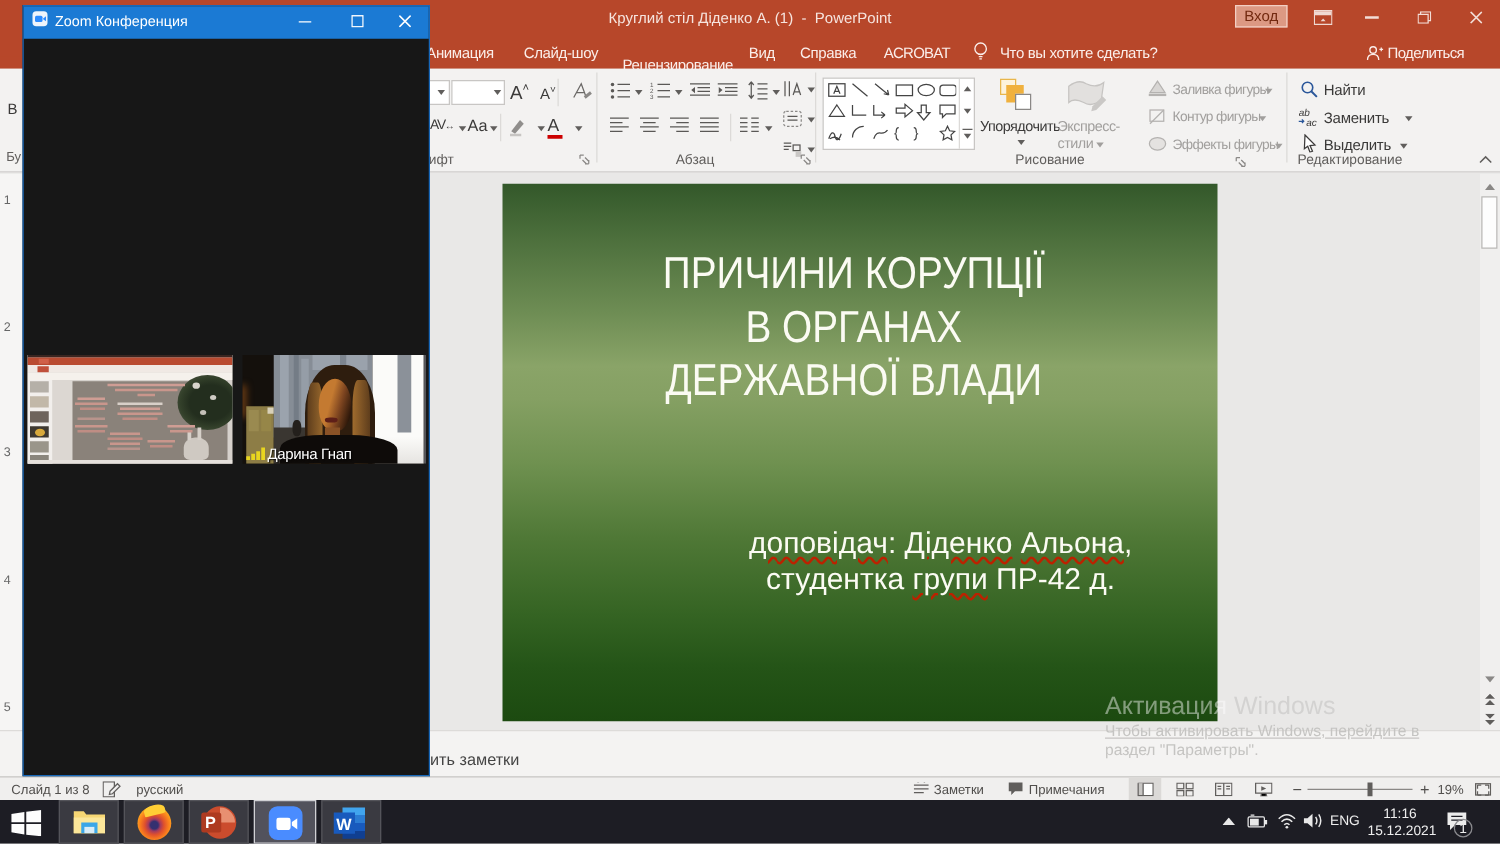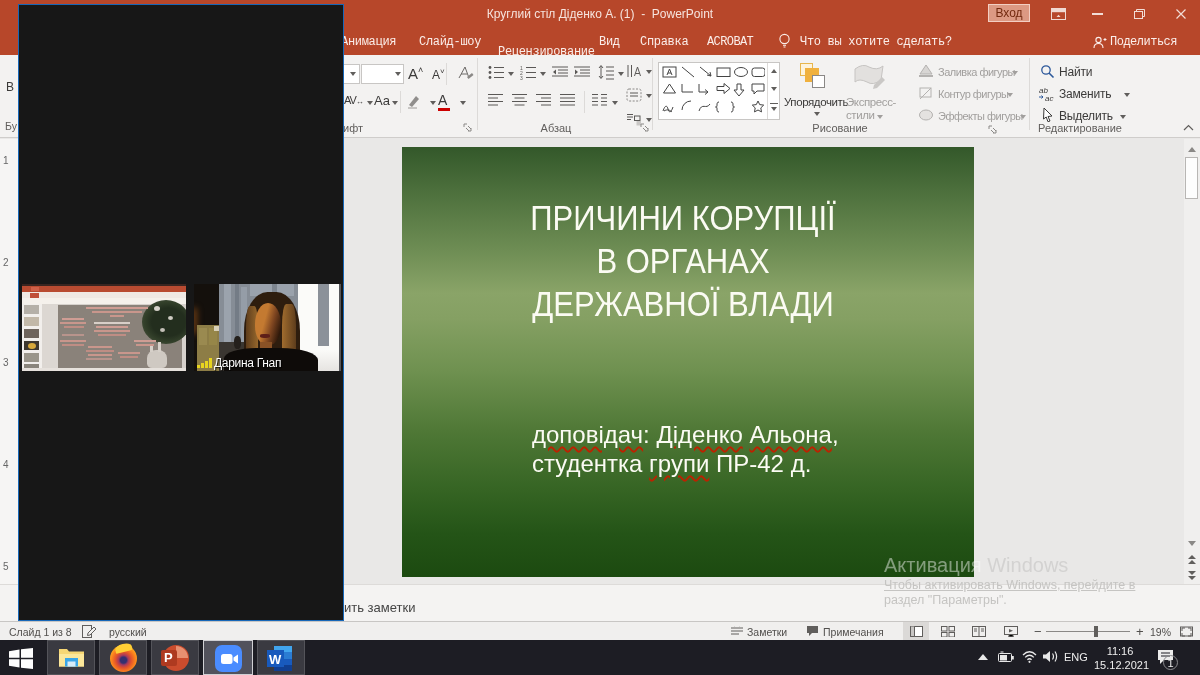--- a/index.html
+++ b/index.html
@@ -354,6 +354,21 @@
 
 <div class="abs" id="zoomwin" style="left:18px;top:4px;width:326px;height:617px;background:#171717;border:1px solid #1767b8;">
 
+  <div style="position:absolute;left:0;top:0;width:100%;height:26px;background:#1b7ad4;">
+    <div style="position:absolute;left:7px;top:4px;width:12px;height:12px;border-radius:3px;background:#eef4fb;"></div>
+    <svg style="position:absolute;left:9px;top:7px" width="9" height="6" viewBox="0 0 9 6">
+        <rect x="0" y="0.5" width="6" height="5" rx="1.2" fill="#2d8cff"></rect>
+        <path d="M6.5 2.8 L8.8 1 v4 L6.5 3.4 Z" fill="#2d8cff"></path>
+      </svg>
+    <span style="position:absolute;left:25px;top:7px;font-size:11.5px;color:#fff;">Zoom Конференция</span>
+    <div style="position:absolute;left:220px;top:12px;width:10px;height:1.4px;background:#fff;"></div>
+    <svg style="position:absolute;left:262px;top:7px" width="10" height="10" viewBox="0 0 10 10">
+        <rect x="0.6" y="0.6" width="8.8" height="8.8" fill="none" stroke="#fff" stroke-width="1.1"></rect>
+      </svg>
+    <svg style="position:absolute;left:300px;top:7px" width="10" height="10" viewBox="0 0 10 10">
+        <path d="M0.5 0.5 L9.5 9.5 M9.5 0.5 L0.5 9.5" stroke="#fff" stroke-width="1.2"></path>
+      </svg>
+  </div>
 
   <div id="vid1" style="position:absolute;left:3px;top:279px;width:164px;height:87px;background:#d6d1cc;overflow:hidden;">
     <div style="position:absolute;left:0;top:0;width:164px;height:2px;background:#3a2520;"></div>

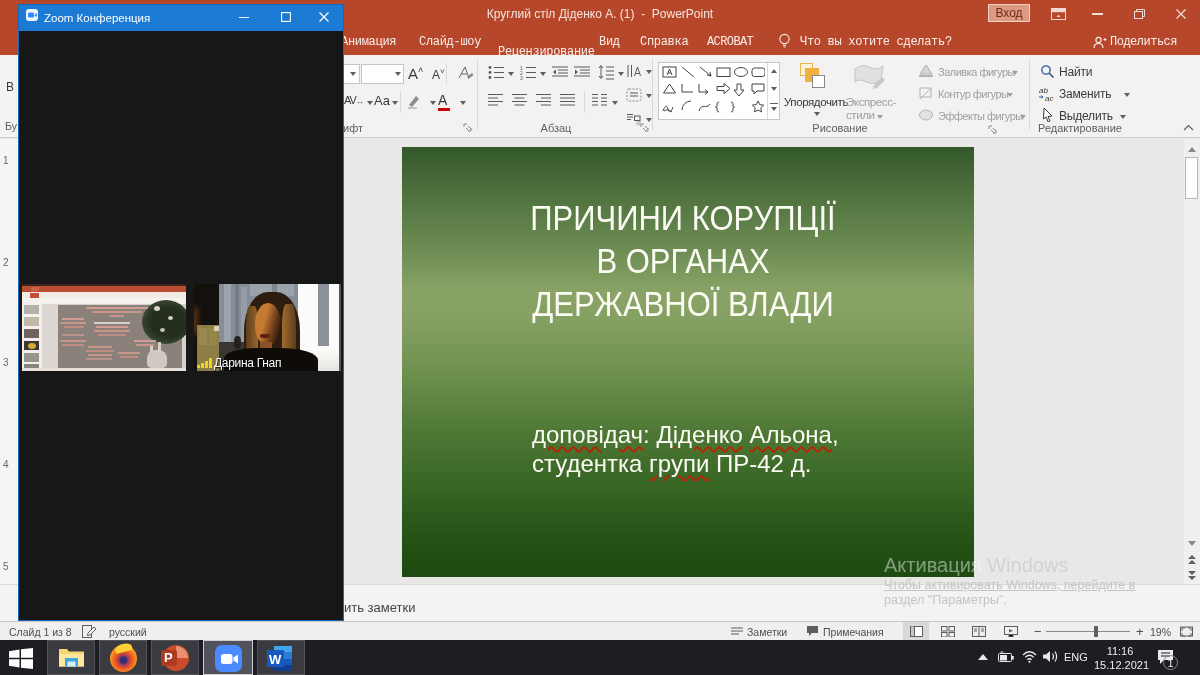--- a/index.html
+++ b/index.html
@@ -37,7 +37,7 @@
   </svg>
 
 <div class="abs" style="left:0;top:28px;width:1200px;height:27px;background:#b7472a;"></div>
-<div class="abs" style="left:0;top:28px;width:1200px;height:27px;font-size:12px;color:#fbeeea;letter-spacing:-0.3px;font-family:Liberation Mono, monospace;">
+<div class="abs" style="left:0;top:28px;width:1200px;height:27px;font-size:12px;color:#fbeeea;letter-spacing:-0.3px;">
   <span class="abs" style="left:341px;top:7px;">Анимация</span>
   <span class="abs" style="left:419px;top:7px;">Слайд-шоу</span>
   <span class="abs" style="left:498px;top:17px;">Рецензирование</span>

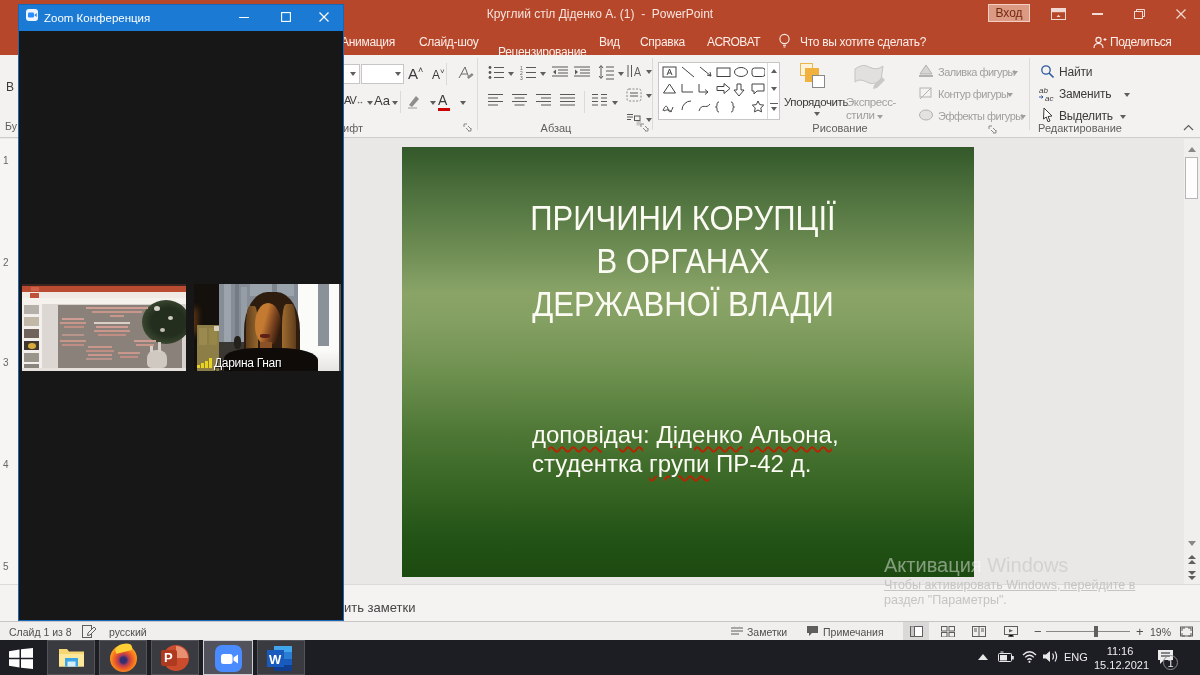--- a/index.html
+++ b/index.html
@@ -262,7 +262,7 @@
 
 <div class="abs" id="slide" style="left:402px;top:147px;width:572px;height:430px;overflow:hidden;background:linear-gradient(180deg,#33582a 0%,#4c6f3c 10%,#6e8d54 24%,#8aa468 34%,#85a063 40%,#6f9150 52%,#4f7836 66%,#356423 80%,#245417 90%,#1c4a10 100%);">
   <div style="position:absolute;left:0;top:50px;width:562px;text-align:center;color:#fbfbf3;font-size:31px;line-height:37px;transform:scaleY(1.155);transform-origin:50% 0;">ПРИЧИНИ КОРУПЦІЇ<br>В ОРГАНАХ<br>ДЕРЖАВНОЇ ВЛАДИ</div>
-  <div style="position:absolute;left:130px;top:273px;width:441px;text-align:left;color:#fbfbf3;font-size:24px;line-height:29px;"><span class="sq">доповідач</span>: <span class="sq">Діденко</span> <span class="sq">Альона</span>,<br>студентка <span class="sq">групи</span> ПР-42 д.</div>
+  <div style="position:absolute;left:130px;top:273px;width:441px;text-align:center;color:#fbfbf3;font-size:24px;line-height:29px;"><span class="sq">доповідач</span>: <span class="sq">Діденко</span> <span class="sq">Альона</span>,<br>студентка <span class="sq">групи</span> ПР-42 д.</div>
 </div>
 
 <div class="abs" style="left:884px;top:554px;width:320px;font-size:20px;color:rgba(255,255,255,0.45);z-index:6;">Активация <span style="color:#d3d2d1;">Windows</span></div>

